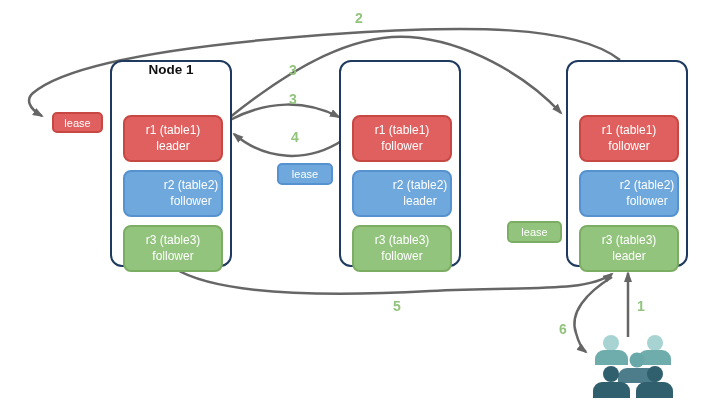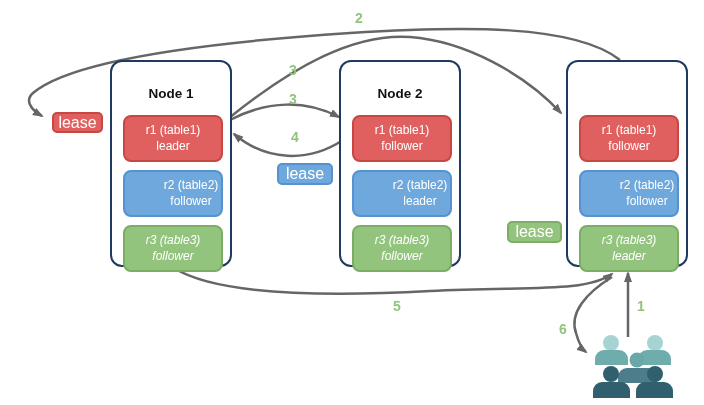--- a/index.html
+++ b/index.html
@@ -14,7 +14,7 @@
     border:2px solid var(--node-border);border-radius:12px;box-sizing:border-box;
   }
   .node-title{
-    margin-top:24px;text-align:center;font-weight:bold;font-size:13.5px;color:var(--text-dark);
+    margin-top:0;text-align:center;font-weight:bold;font-size:13.5px;color:var(--text-dark);
   }
   .replica{
     position:absolute;left:11px;width:100px;height:47px;border-radius:8px;box-sizing:border-box;

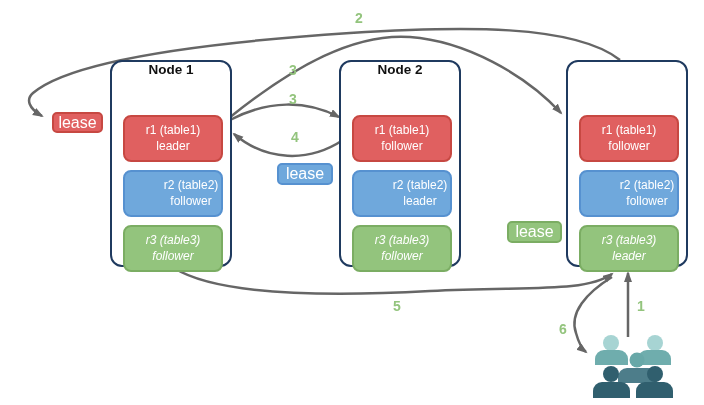--- a/index.html
+++ b/index.html
@@ -80,7 +80,6 @@
   </div>
 
   <div class="node" style="left:339px;top:60px;">
-    <div class="node-title">Node 2</div>
     <div class="replica red r1">
       <span>r1 (table1)</span>
       <span>follower</span>

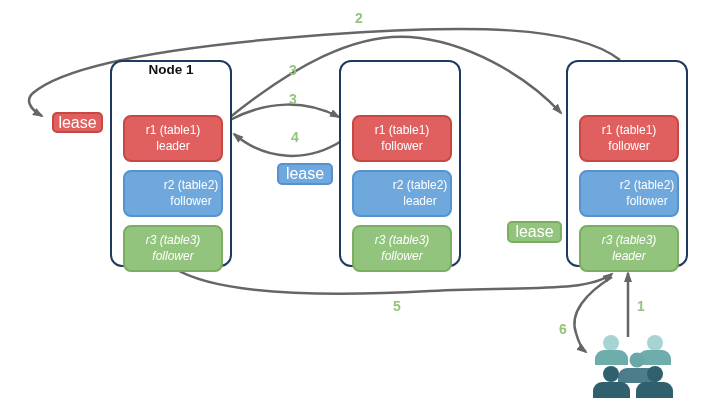--- a/index.html
+++ b/index.html
@@ -27,7 +27,7 @@
   .r1{top:38px;} .r2{top:93px;padding-left:36px;} .r3{top:148px;}
   
   .lease{
-    position:absolute;border-radius:5px;box-sizing:border-box;color:#fff;font-size:16px;
+    position:absolute;border-radius:5px;box-sizing:border-box;color:#fff;font-size:11px;
     display:flex;align-items:center;justify-content:center;border:2px solid transparent;
   }
   .lease.red{left:52px;top:112px;width:51px;height:21px;background:var(--red);border-color:var(--red-border);}

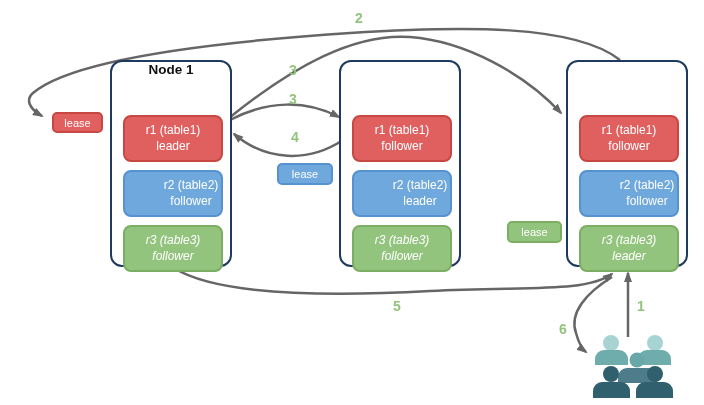--- a/index.html
+++ b/index.html
@@ -23,7 +23,7 @@
   }
   .replica.red{background:var(--red);border-color:var(--red-border);}
   .replica.blue{background:var(--blue);border-color:var(--blue-border);}
-  .replica.green{background:var(--green);border-color:var(--green-border);font-style:italic;}
+  .replica.green{background:var(--green);border-color:var(--green-border);}
   .r1{top:38px;} .r2{top:93px;padding-left:36px;} .r3{top:148px;}
   
   .lease{

